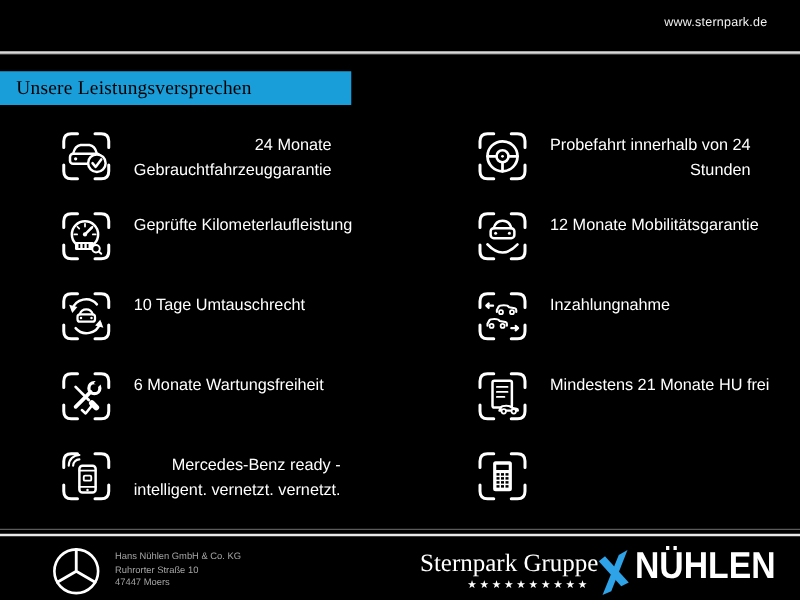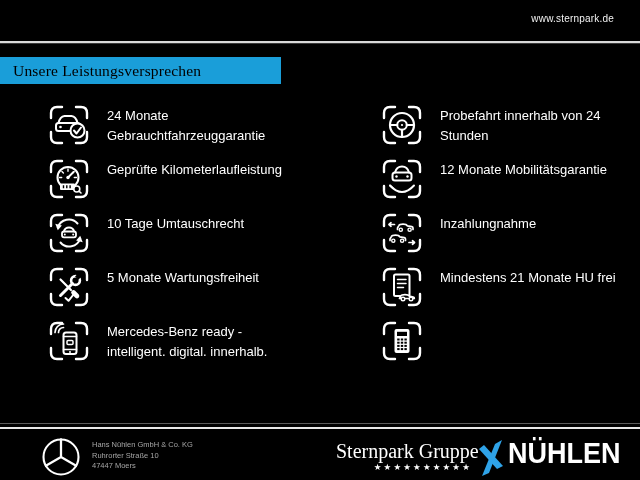--- a/index.html
+++ b/index.html
@@ -24,7 +24,7 @@
     font-size:15.5px; letter-spacing:0.2px;
   }
   
-  .col { position:absolute; display:flex; flex-direction:column; gap:10px; }
+  .col { position:absolute; display:flex; flex-direction:column; gap:20px;text-align:right; }
   .col-left  { top:103px; left:47px;  }
   .col-right { top:103px; left:380px; }
   .item { display:flex; height:44px; }

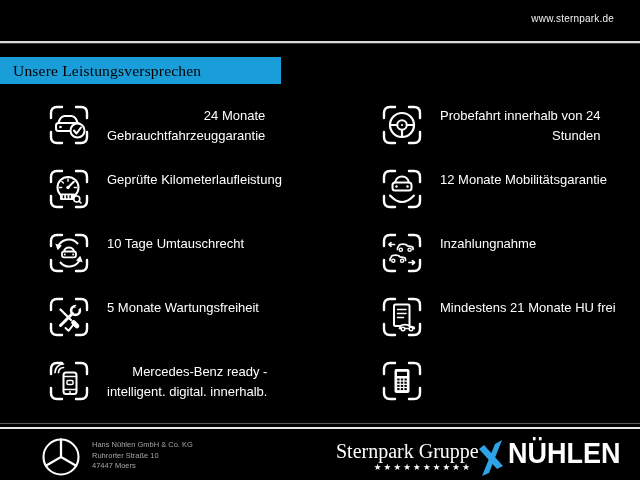--- a/index.html
+++ b/index.html
@@ -127,7 +127,7 @@
         <path class="s" style="stroke-width:4.6" d="M26.5 27.5 L30 31"></path>
         <path class="s" d="M18.5 33 L21.5 35.8 L26.5 29.5"></path>
       </svg>
-      <div class="txt">5 Monate Wartungsfreiheit</div>
+      <div class="txt">6 Monate Wartungsfreiheit</div>
     </div>
 
     <div class="item">

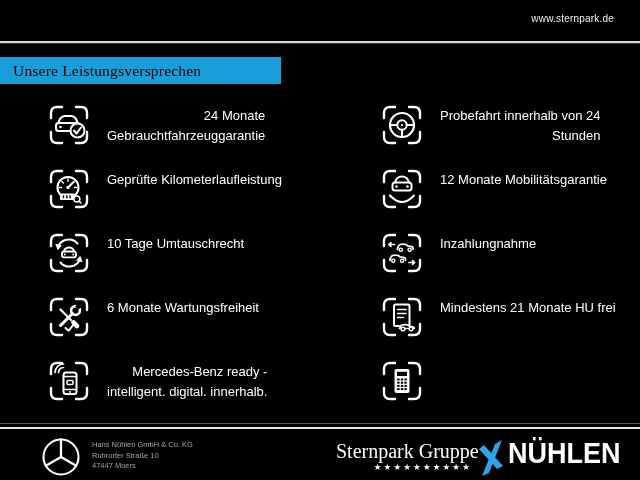--- a/index.html
+++ b/index.html
@@ -140,7 +140,7 @@
         <path class="s" style="stroke-width:1.7" d="M11.5 13.5 A5 5 0 0 1 16.5 8.5 M8 13.5 A8.5 8.5 0 0 1 16.5 5"></path>
       </svg>
       <div class="txt">Mercedes-Benz ready -
-intelligent. digital. innerhalb.</div>
+intelligent. vernetzt. vernetzt.</div>
     </div>
   </div>
 

